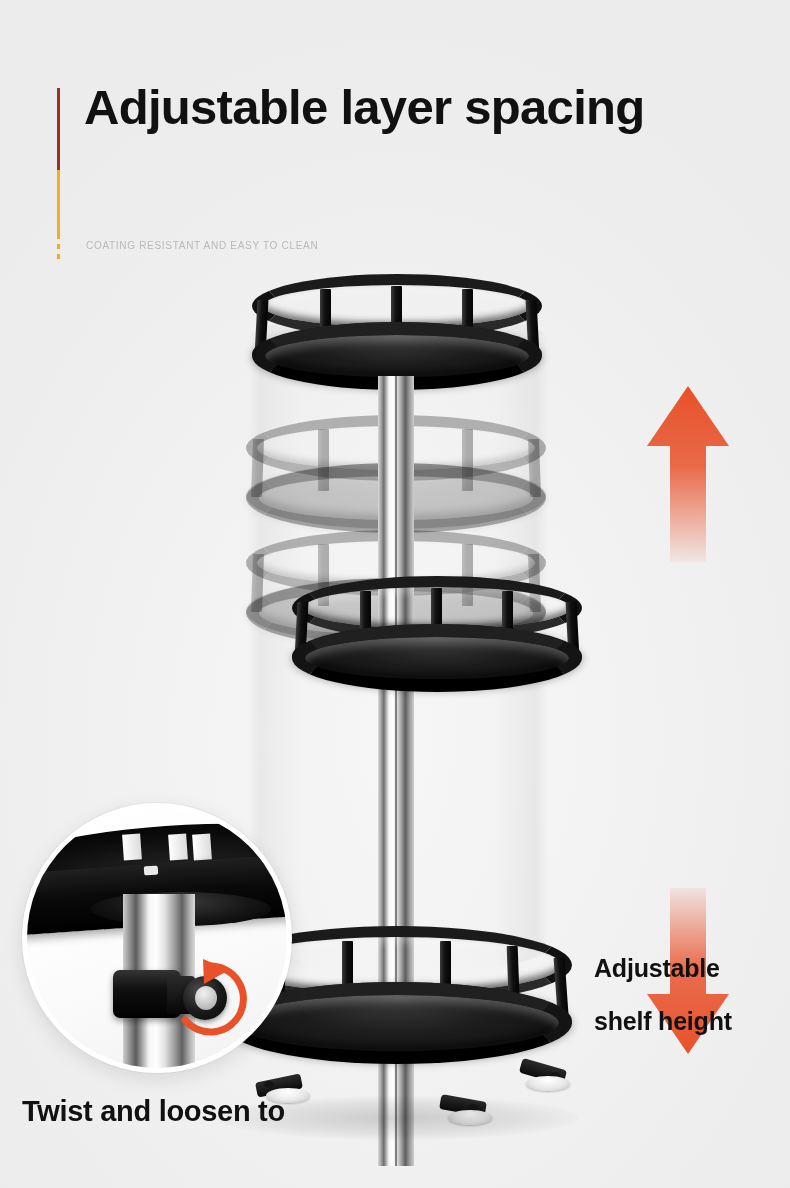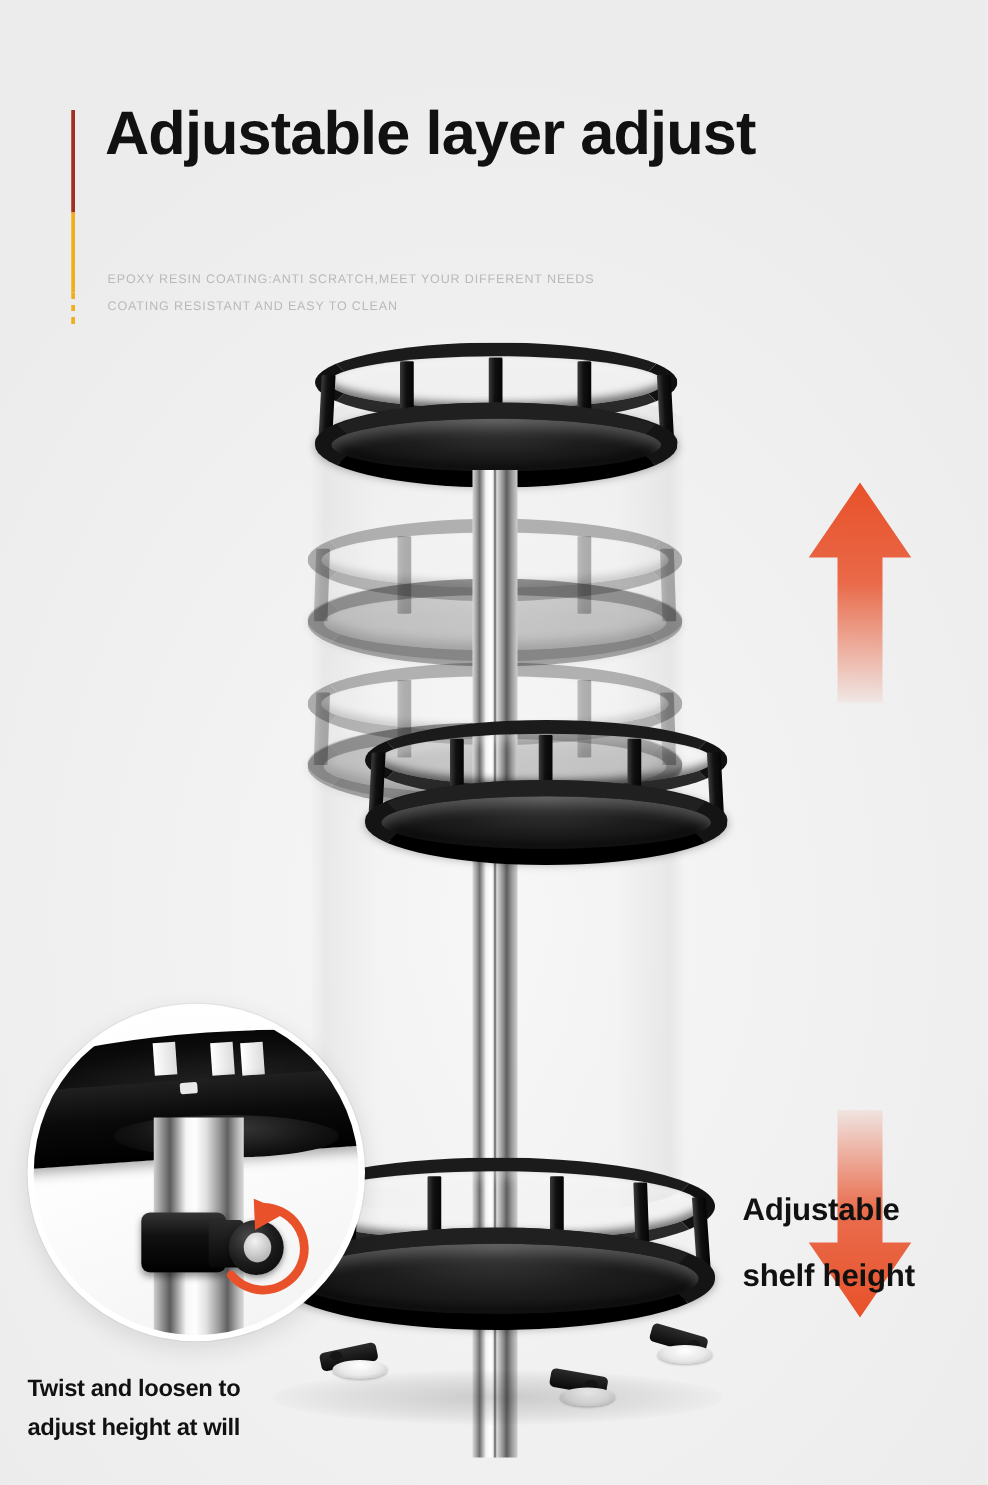--- a/index.html
+++ b/index.html
@@ -256,7 +256,7 @@
       <div class="accent-seg accent-dash"></div>
     </div>
 
-    <div class="title">Adjustable layer adjust</div>
+    <div class="title">Adjustable layer spacing</div>
     <div class="caption caption-1">EPOXY RESIN COATING:ANTI SCRATCH,MEET YOUR DIFFERENT NEEDS</div>
     <div class="caption caption-2">COATING RESISTANT AND EASY TO CLEAN</div>
   </div>

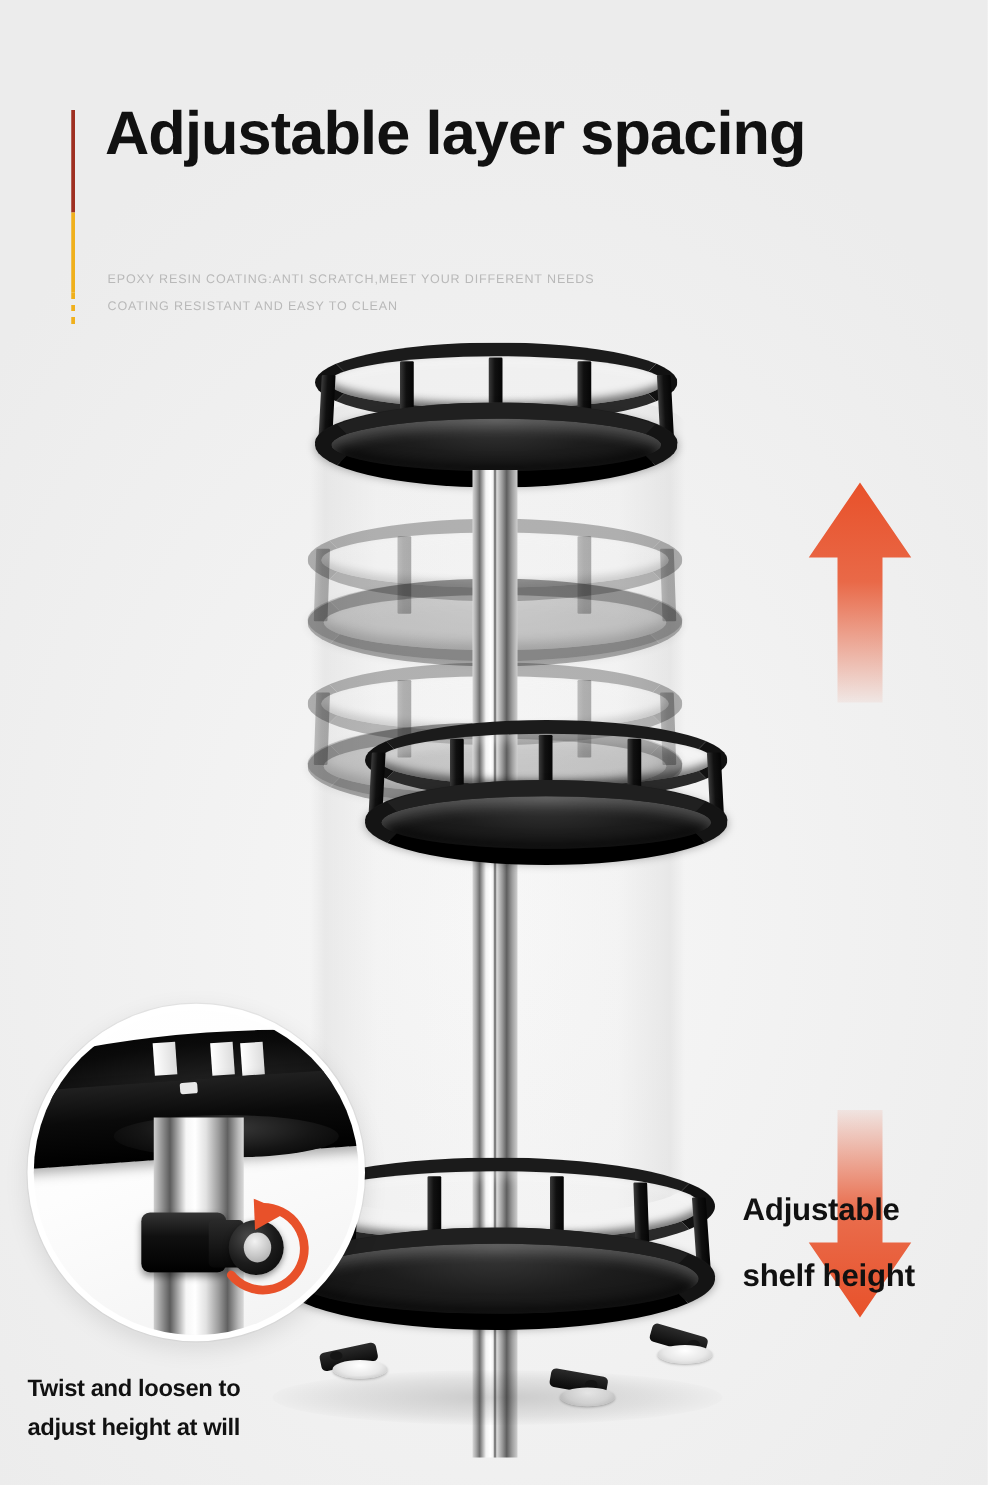--- a/index.html
+++ b/index.html
@@ -257,7 +257,6 @@
     </div>
 
     <div class="title">Adjustable layer spacing</div>
-    <div class="caption caption-1">EPOXY RESIN COATING:ANTI SCRATCH,MEET YOUR DIFFERENT NEEDS</div>
     <div class="caption caption-2">COATING RESISTANT AND EASY TO CLEAN</div>
   </div>
 

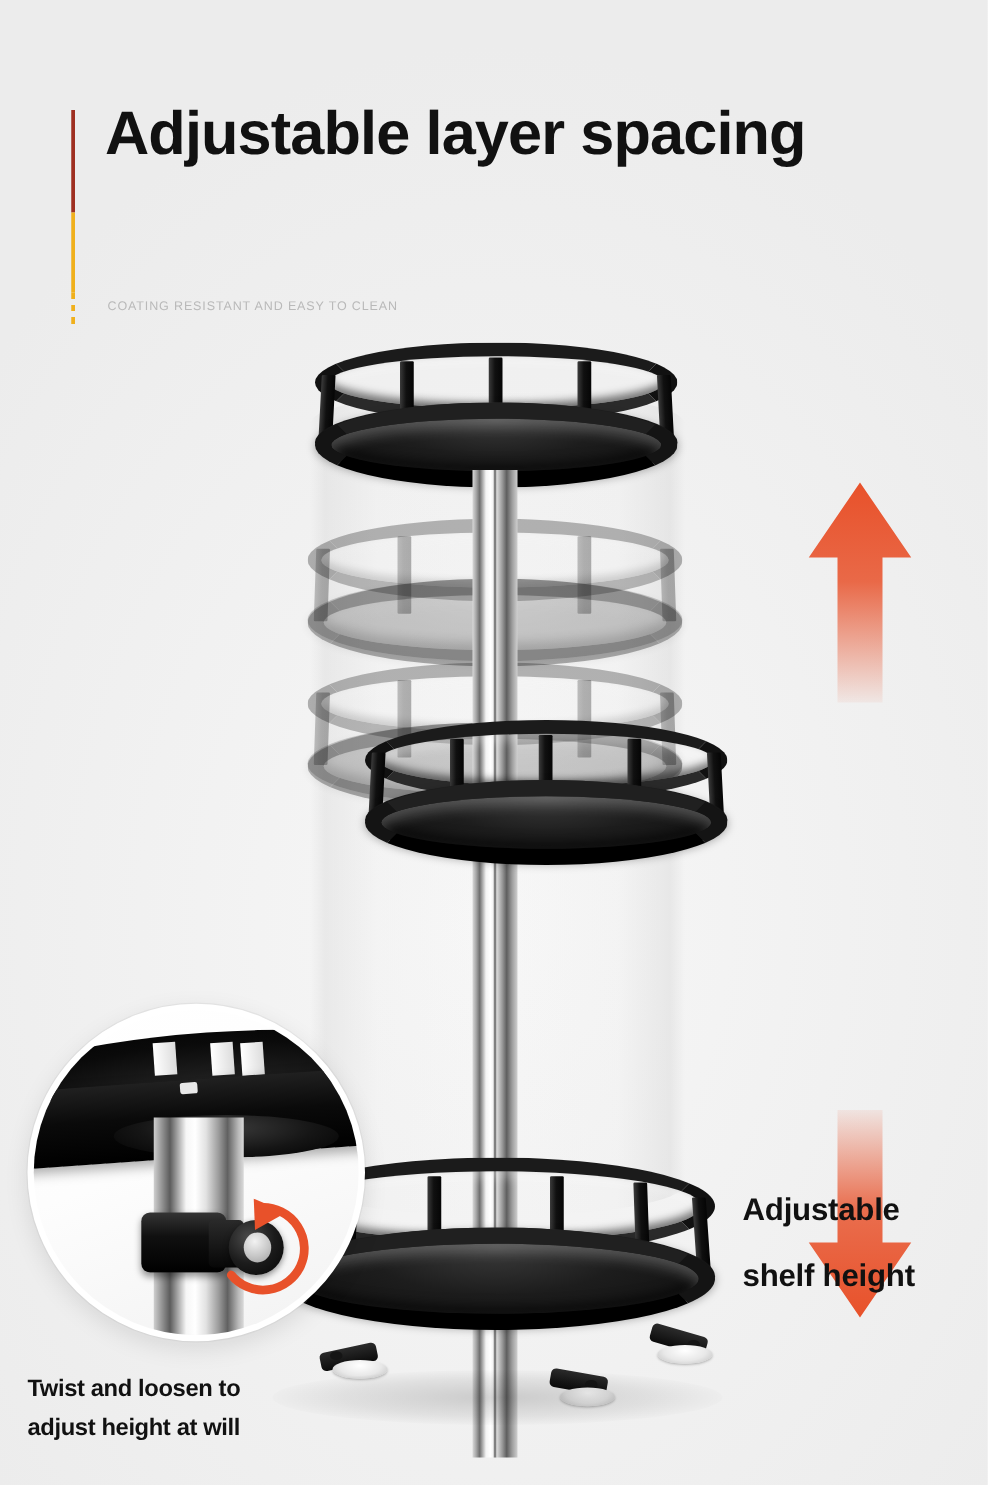--- a/index.html
+++ b/index.html
@@ -161,7 +161,7 @@
   
   .left-label {
     position:absolute; left:22px; top:838px; width:330px;
-    font-size:19px; line-height:31px; font-weight:700;
+    font-size:29px; line-height:31px; font-weight:700;
     color:#111; letter-spacing:-0.3px;
   }
   .left-label span { display:block; }

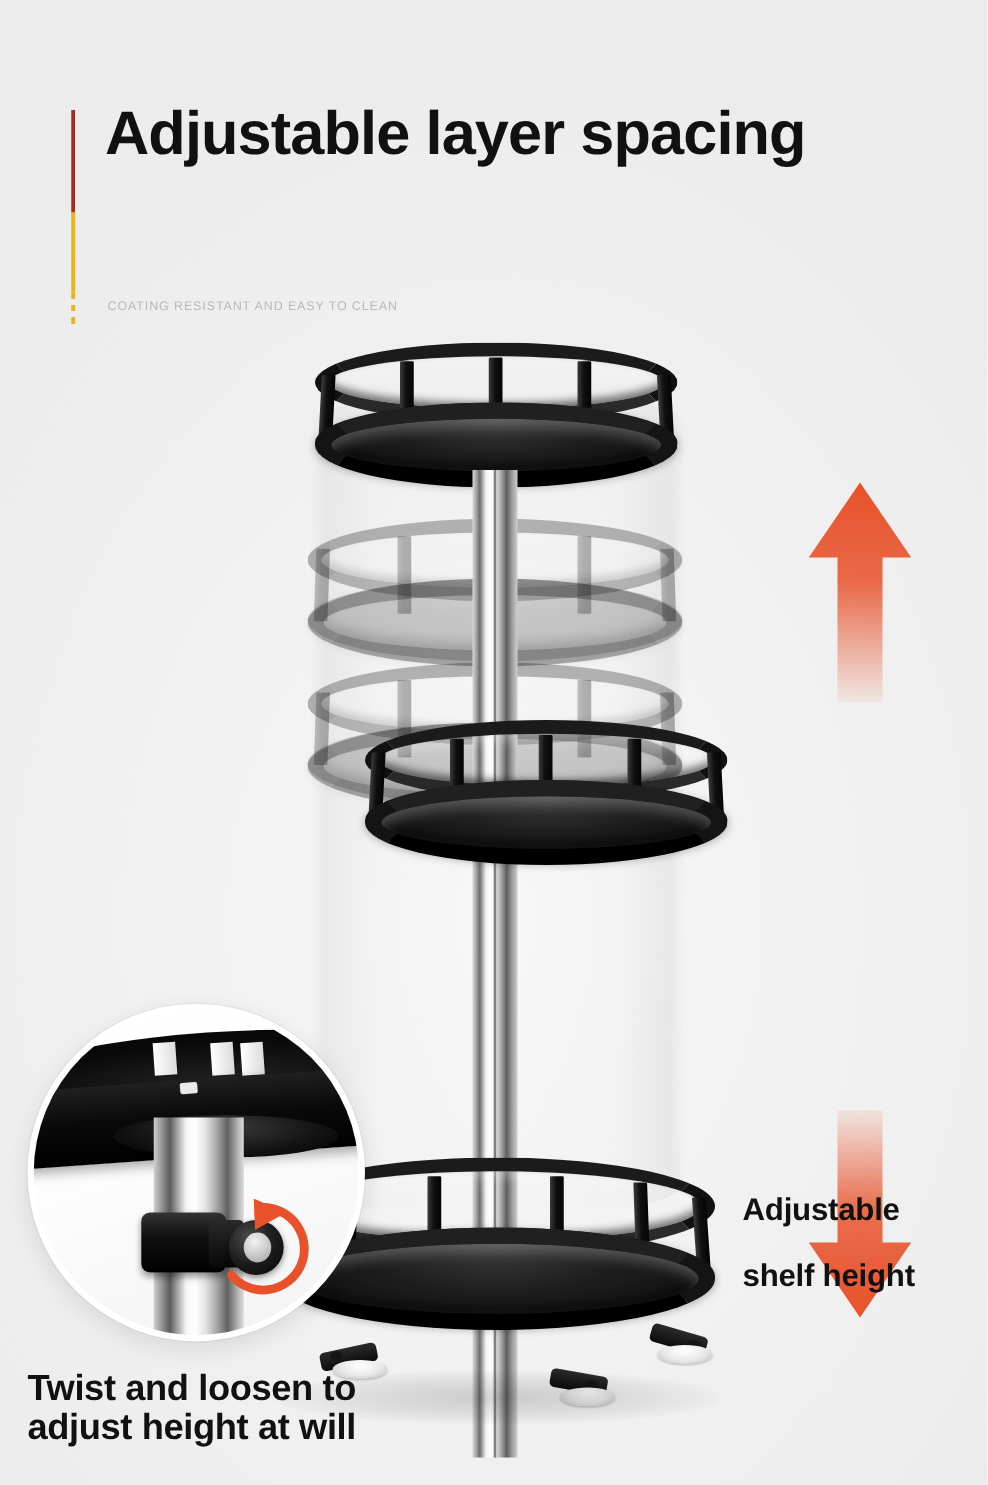--- a/index.html
+++ b/index.html
@@ -406,7 +406,6 @@
 
     <div class="left-label">
       <span>Twist and loosen to</span>
-      <span>adjust height at will</span>
     </div>
 
   </div>

